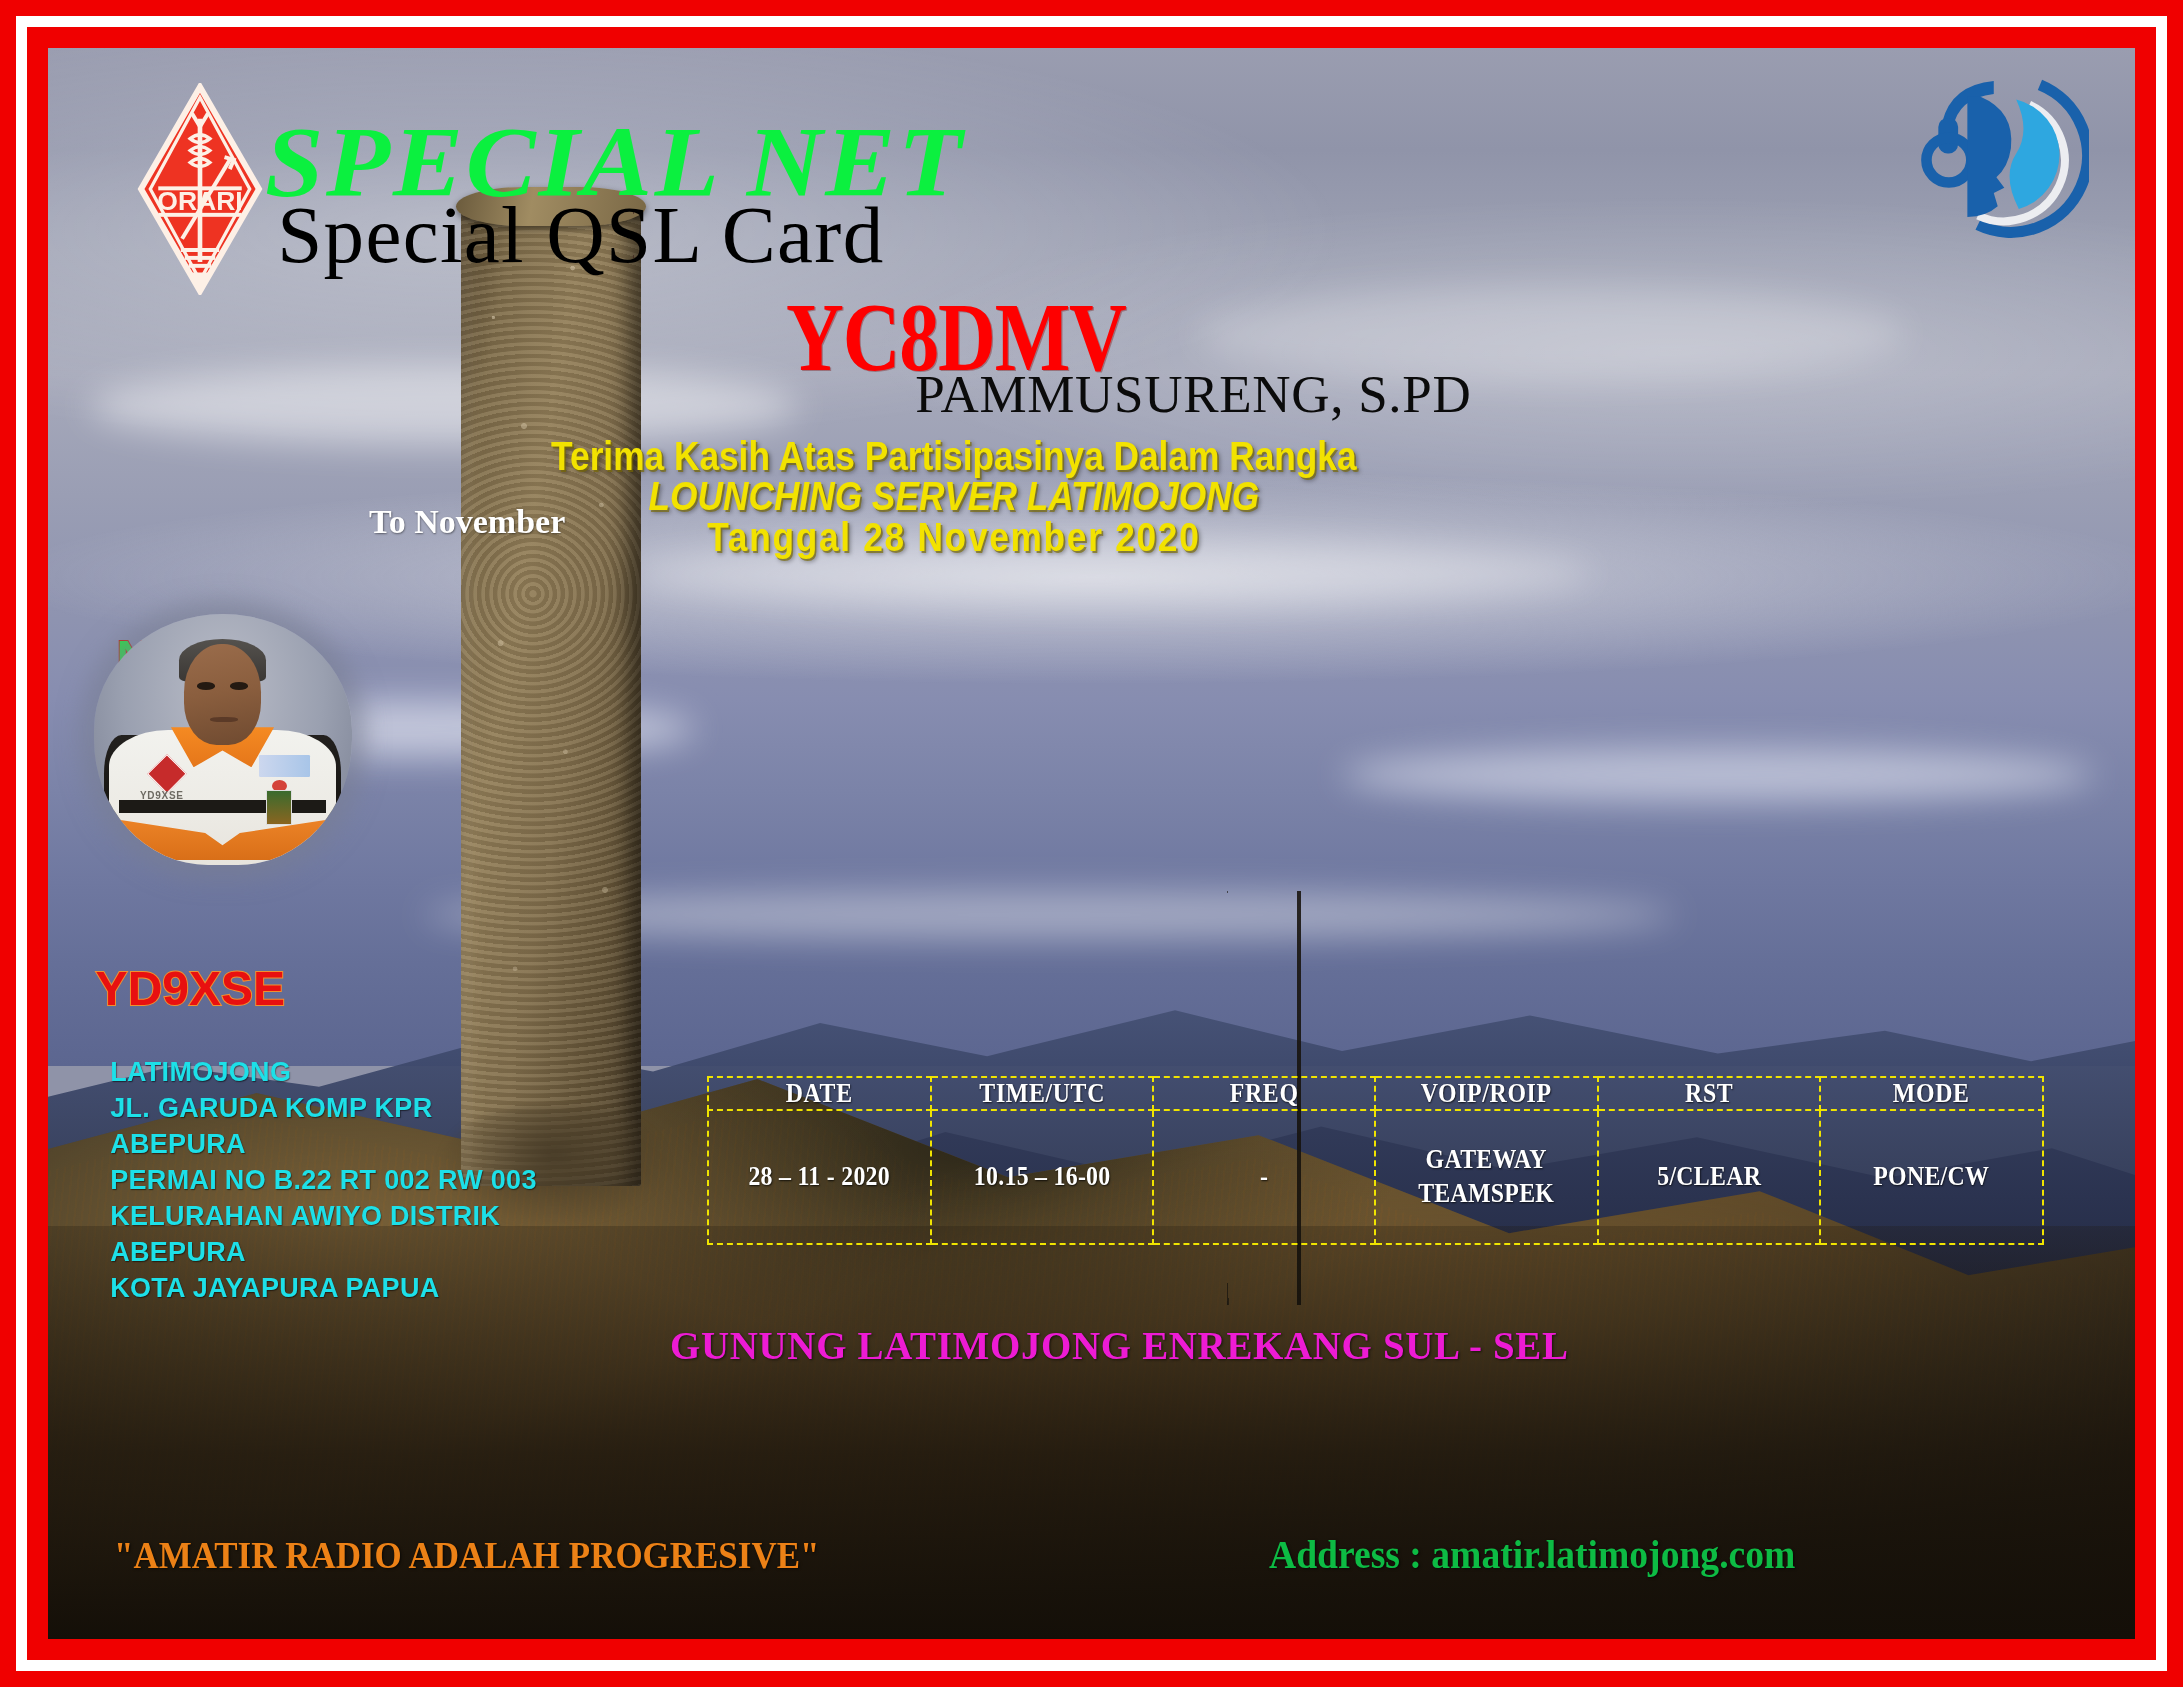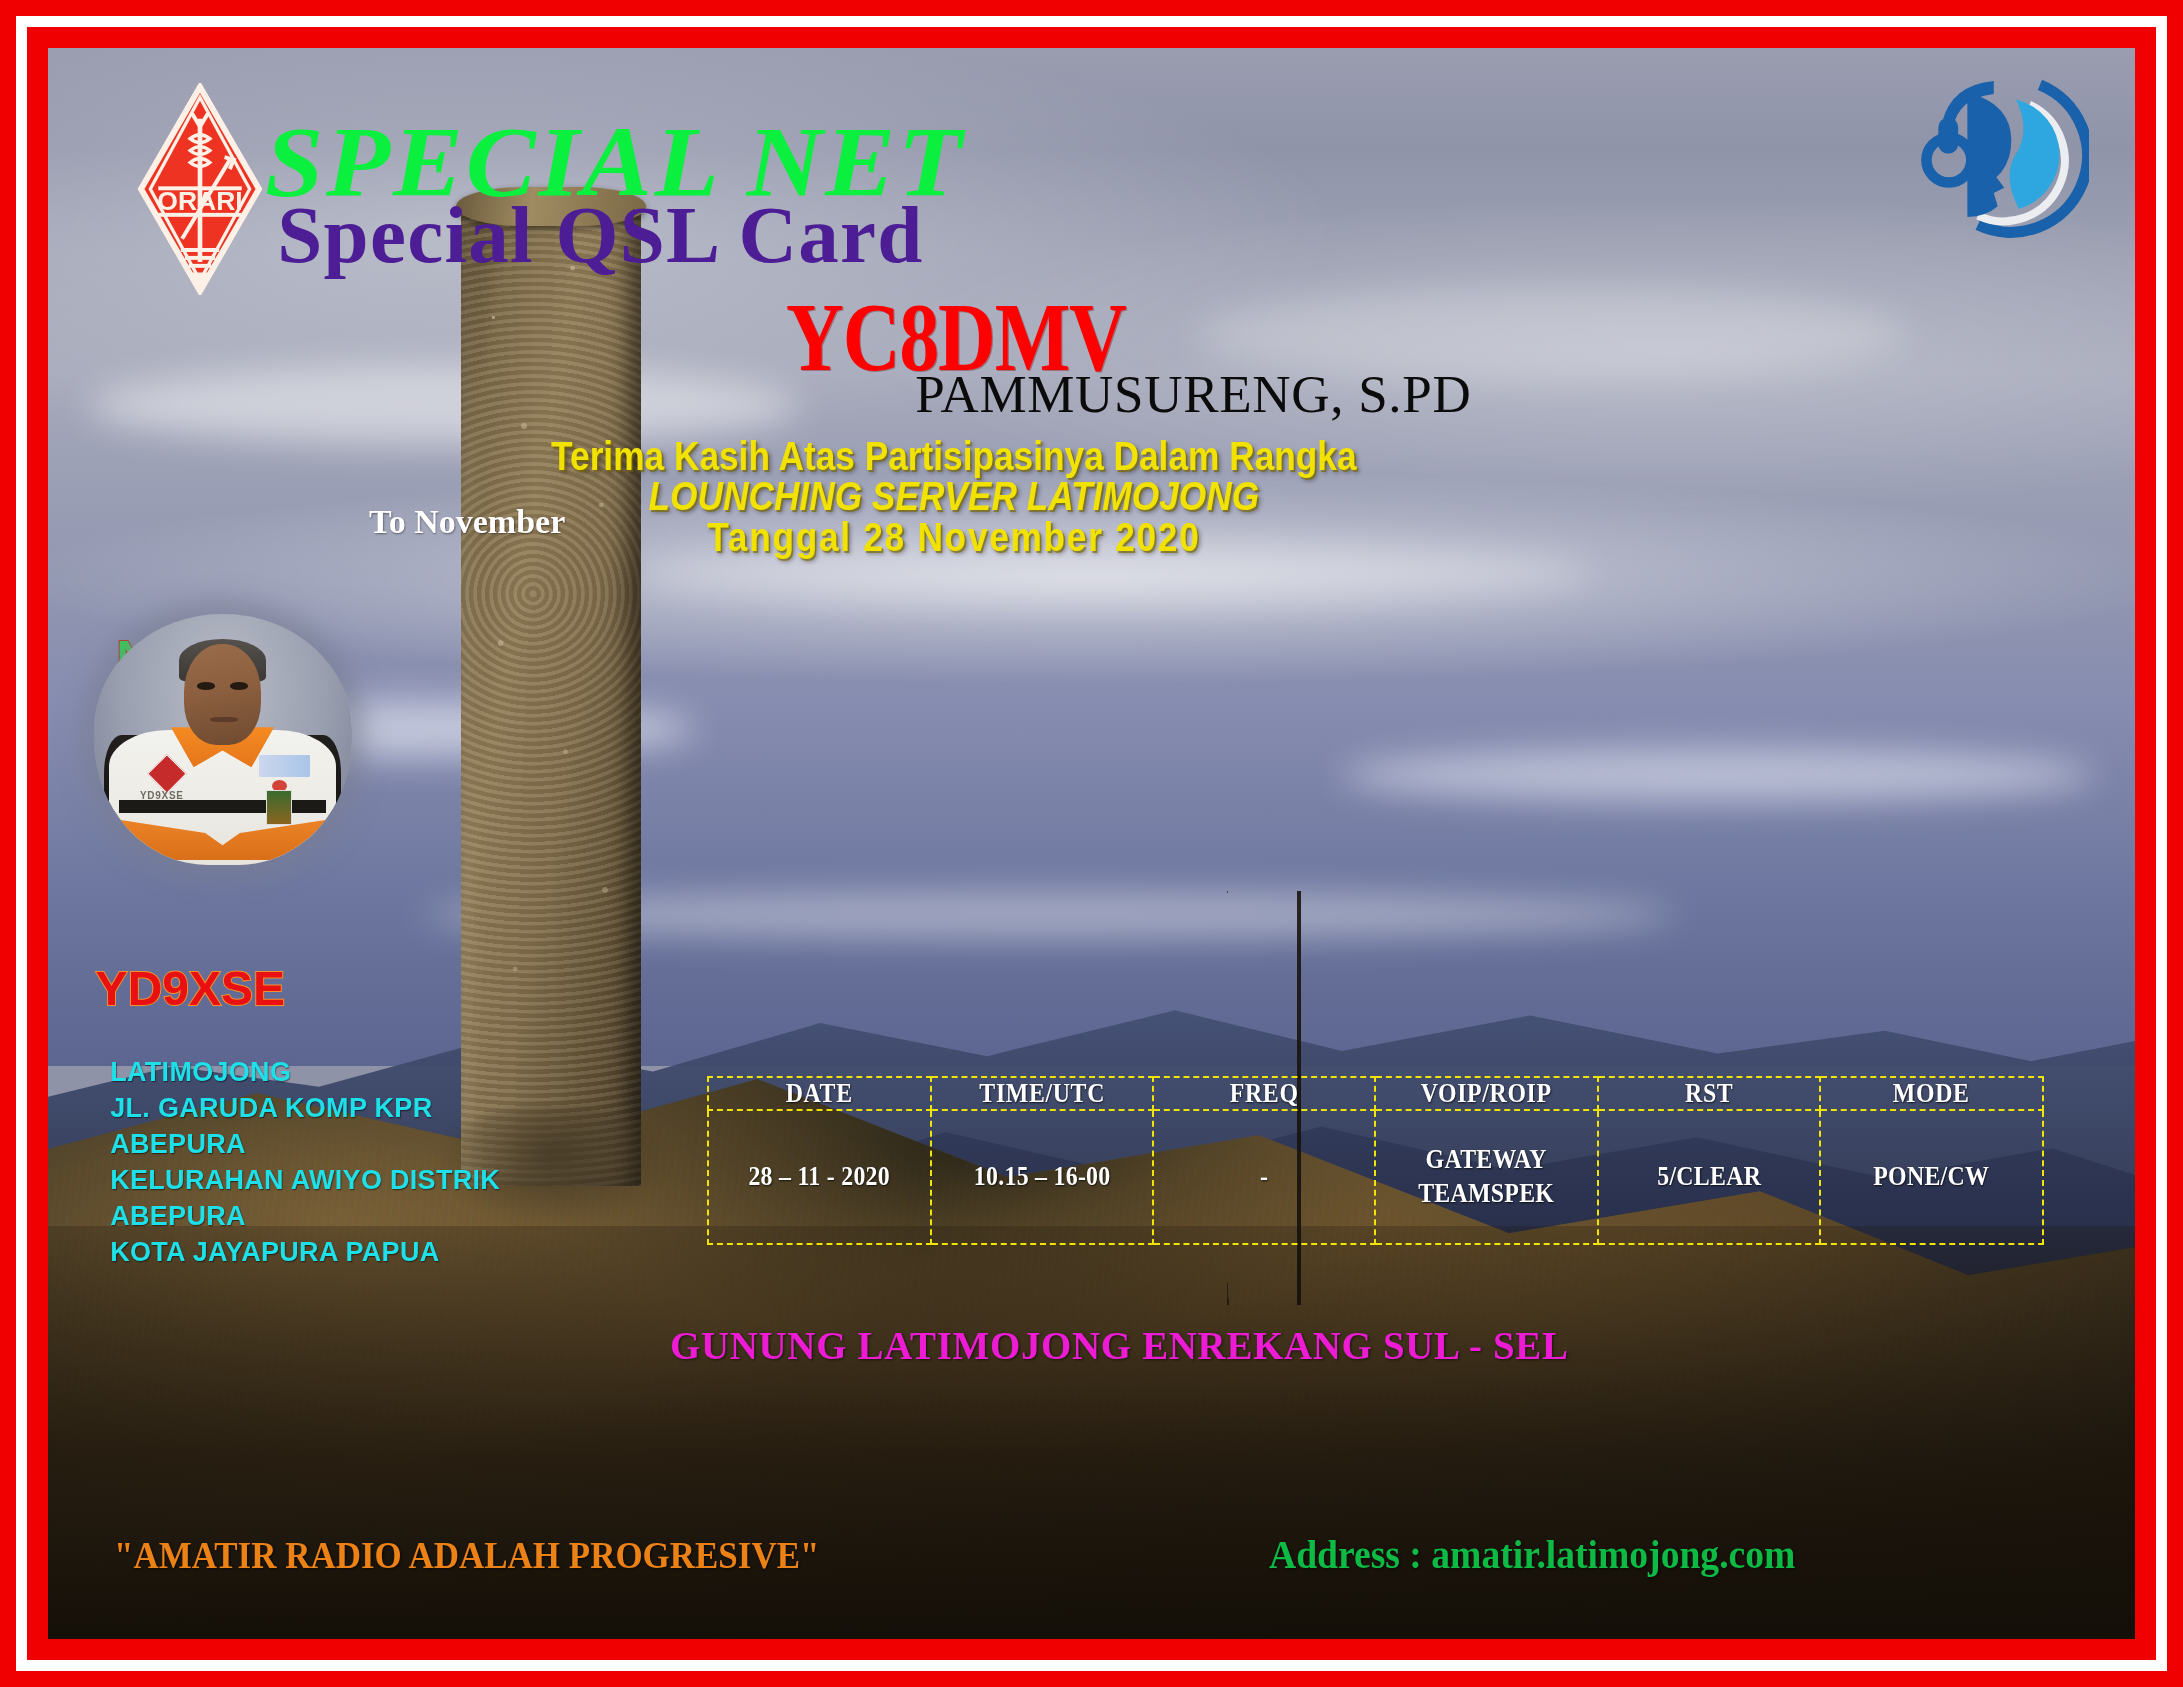--- a/index.html
+++ b/index.html
@@ -249,8 +249,8 @@
   }
   .qsl-card {
     left:11.0%; top:8.9%;
-    font-size:81px; font-weight:bold;
-    color:#4c1d95;
+    font-size:81px; font-weight:normal;
+    color:#000000;
     font-family:"Liberation Serif", serif;
     letter-spacing:1.3px;
   }

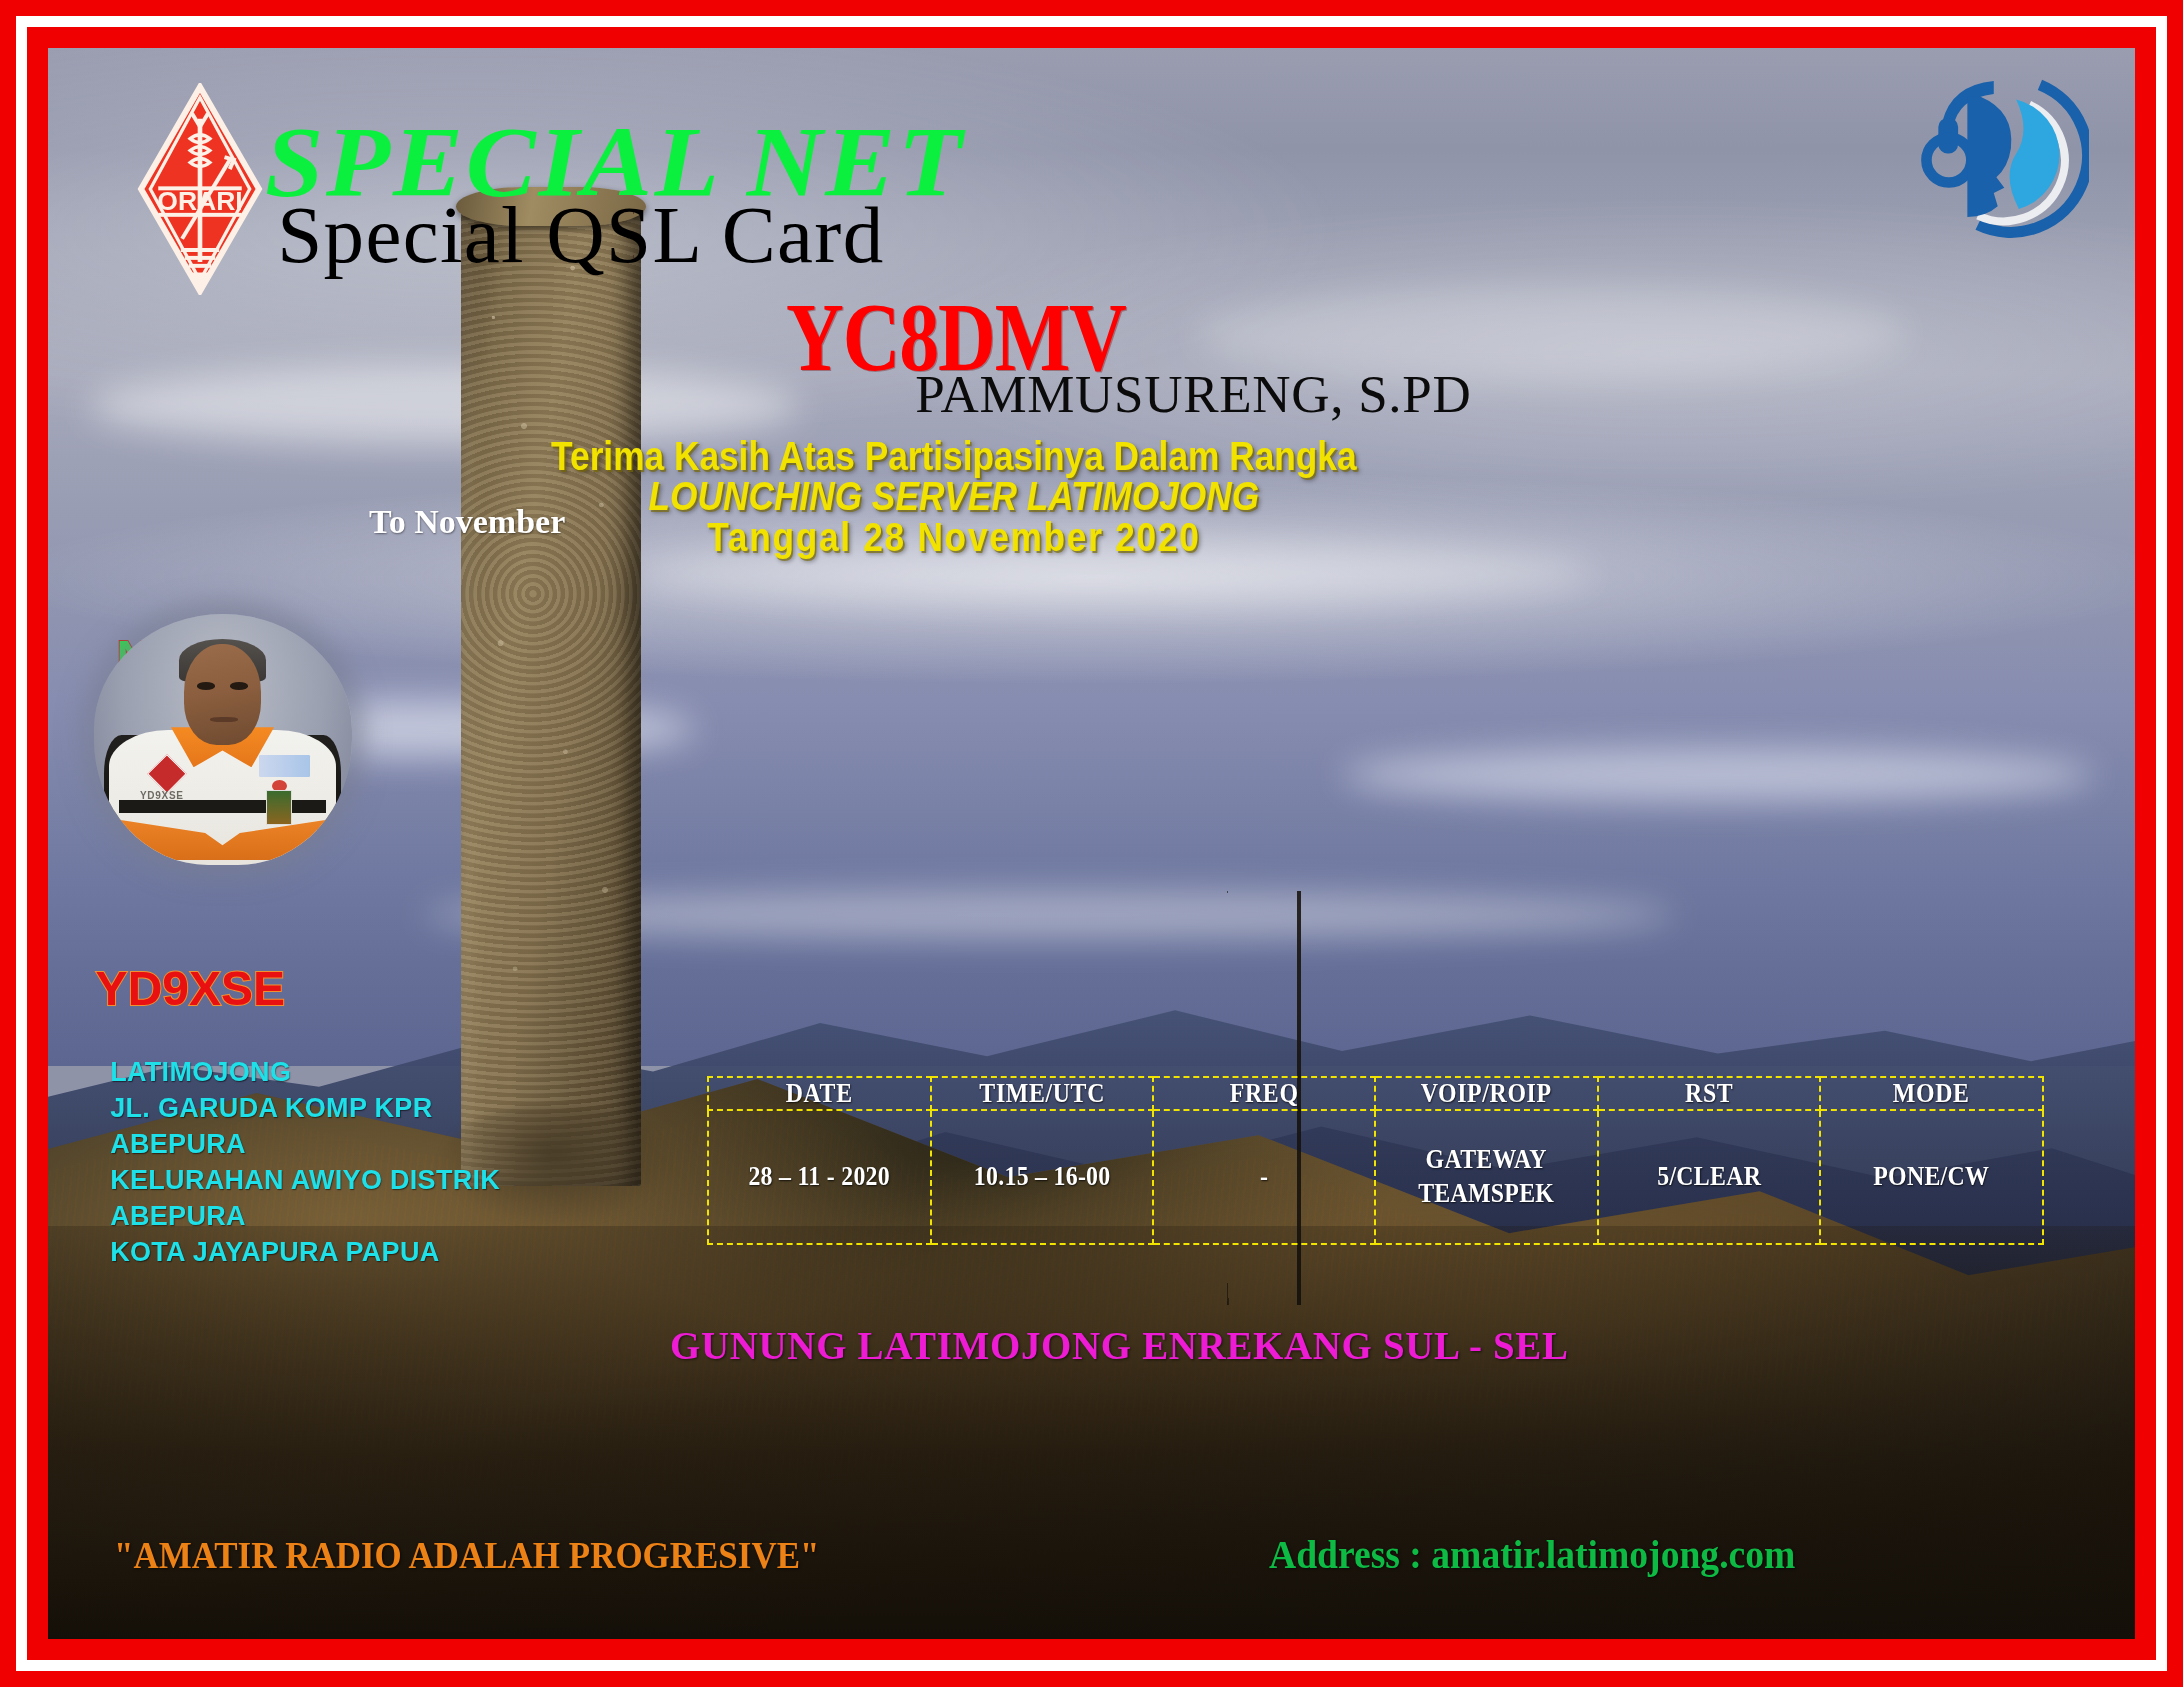--- a/index.html
+++ b/index.html
@@ -476,6 +476,7 @@
       <div>LATIMOJONG</div>
       <div>JL. GARUDA KOMP KPR</div>
       <div>ABEPURA</div>
+      <div>PERMAI NO B.22 RT 002 RW 003</div>
       <div>KELURAHAN AWIYO DISTRIK</div>
       <div>ABEPURA</div>
       <div>KOTA JAYAPURA PAPUA</div>

